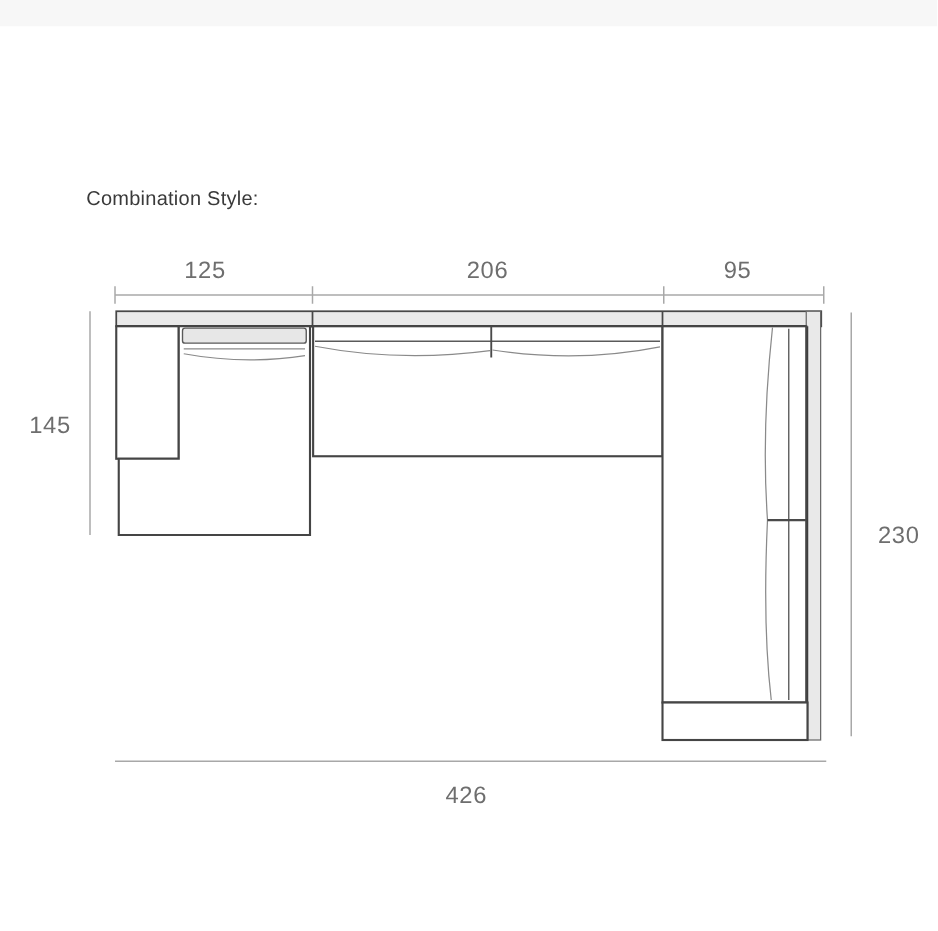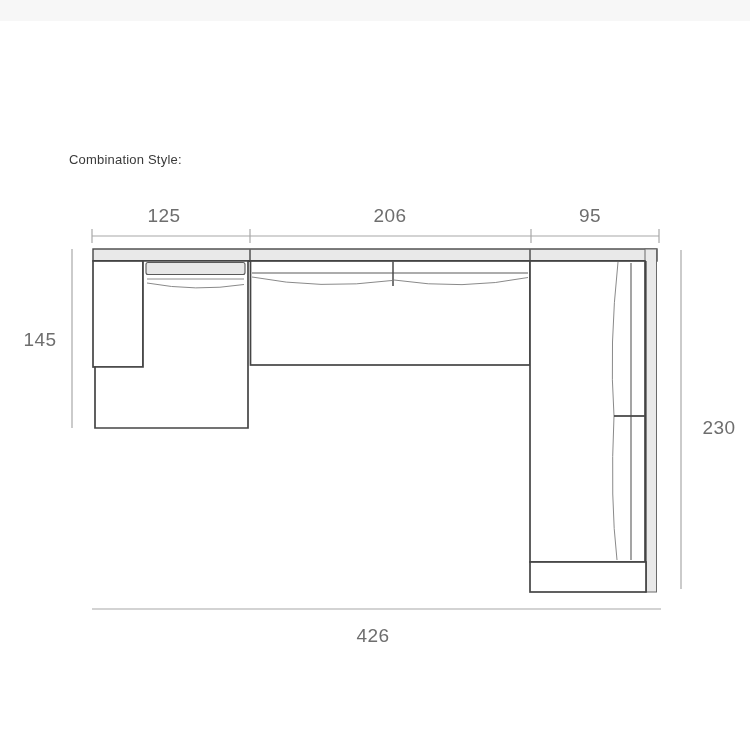--- a/index.html
+++ b/index.html
@@ -26,7 +26,7 @@
     position: absolute;
     left: 69px;
     top: 151px;
-    font-size: 13px;
+    font-size: 16px;
     line-height: 17px;
     color: #3a3a3a;
     letter-spacing: 0.2px;

